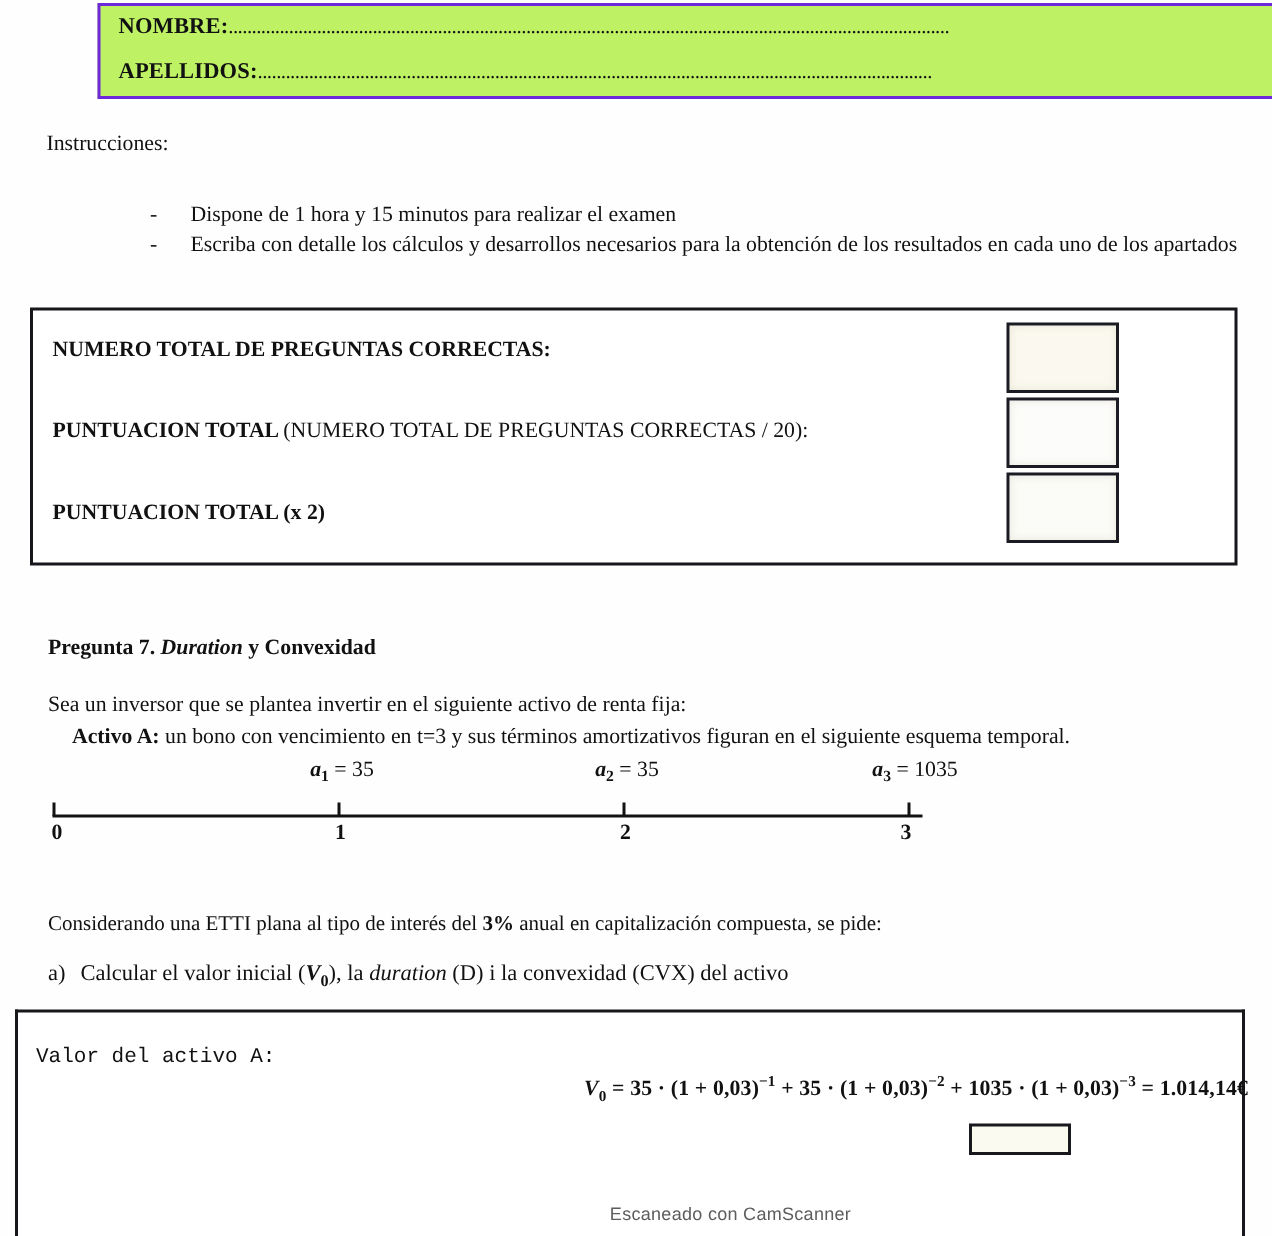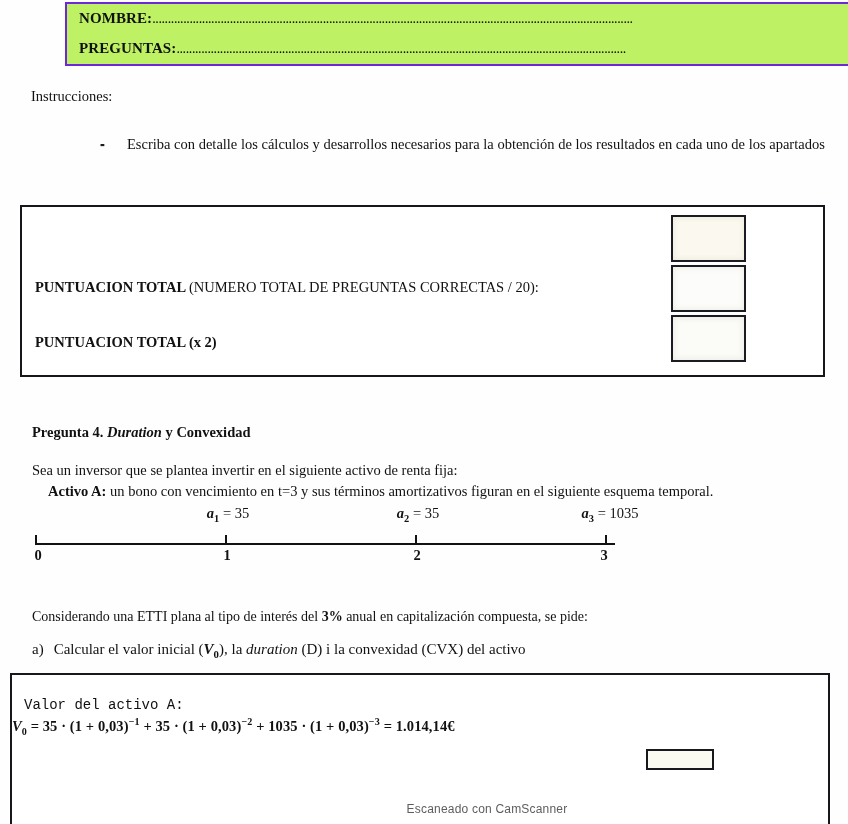--- a/index.html
+++ b/index.html
@@ -289,7 +289,7 @@
       <span>NOMBRE:</span><span class="dotfill">...........................................................................................................................................................</span>
     </div>
     <div class="identity-row r2">
-      <span>PREGUNTAS:</span><span class="dotfill">.................................................................................................................................................</span>
+      <span>APELLIDOS:</span><span class="dotfill">.................................................................................................................................................</span>
     </div>
   </div>
 

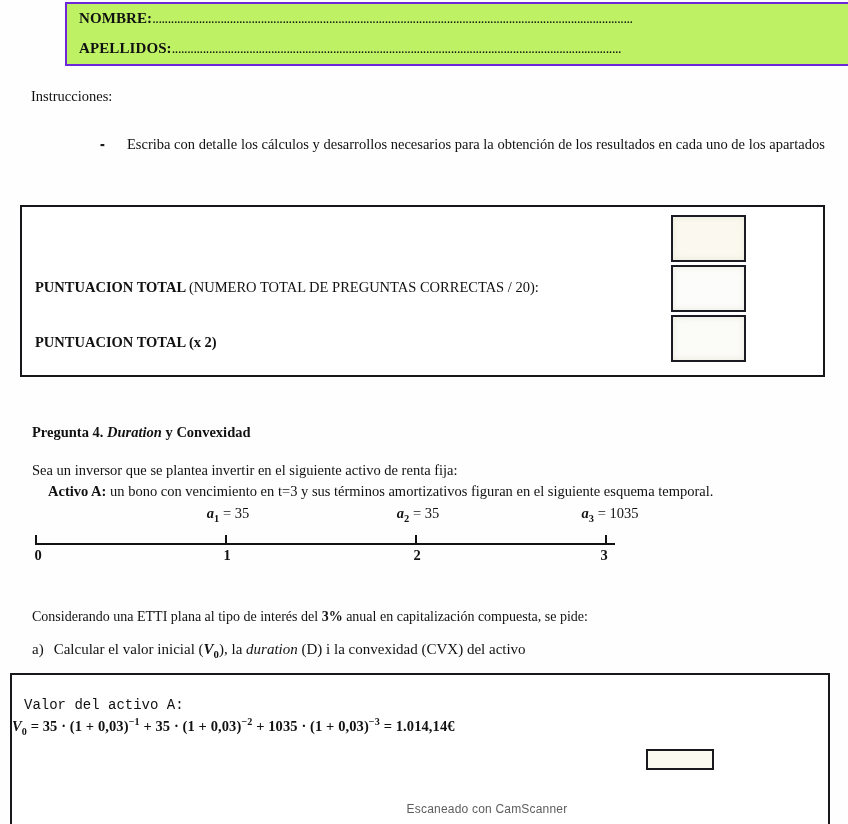--- a/index.html
+++ b/index.html
@@ -298,6 +298,7 @@
   <div class="instr-list">
     <div class="instr-item">
       <span class="instr-dash">-</span>
+      <span>Dispone de 1 hora y 15 minutos para realizar el examen</span>
     </div>
     <div class="instr-item">
       <span class="instr-dash">-</span>

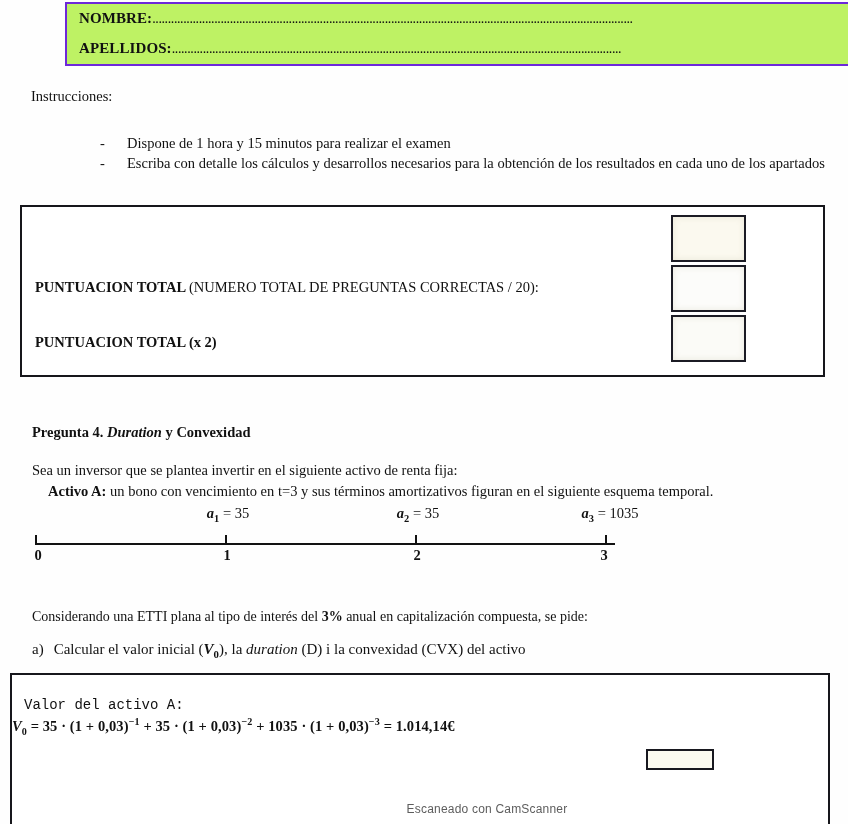--- a/index.html
+++ b/index.html
@@ -307,6 +307,9 @@
   </div>
 
   <div class="score-box">
+    <div class="score-label l1">
+      <span>NUMERO TOTAL DE PREGUNTAS CORRECTAS:</span><span class="normal"></span>
+    </div>
     <div class="score-label l2">
       <span>PUNTUACION TOTAL </span><span class="normal">(NUMERO TOTAL DE PREGUNTAS CORRECTAS / 20):</span>
     </div>

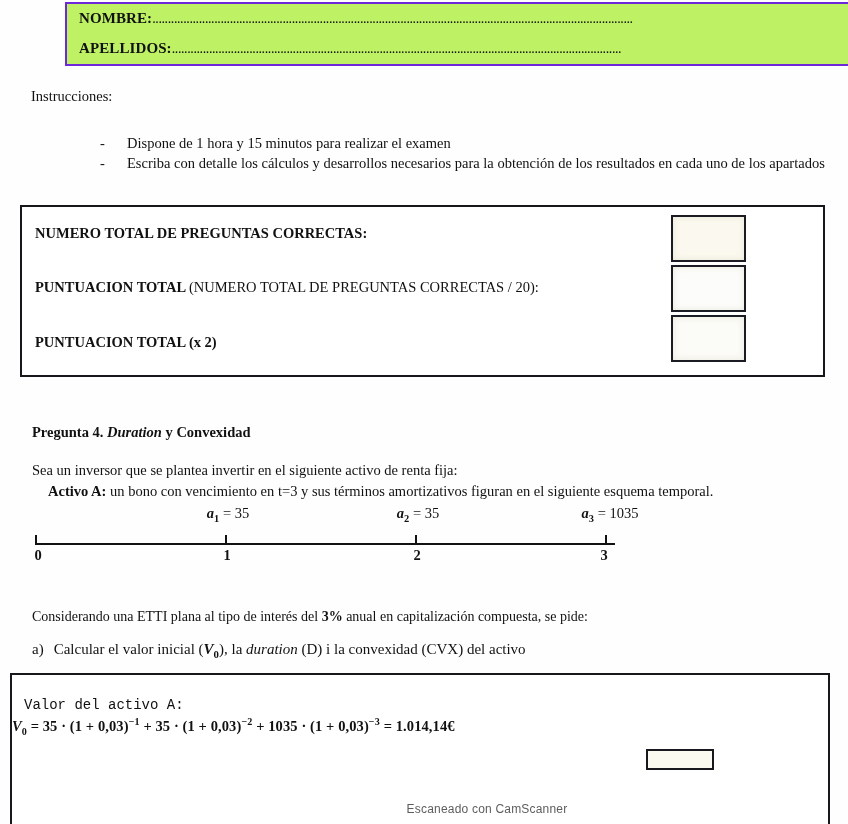--- a/index.html
+++ b/index.html
@@ -323,7 +323,7 @@
   </div>
 
   <div class="q-heading">
-    <span>Pregunta 4.</span>
+    <span>Pregunta 7.</span>
     <span class="ital">Duration</span>
     <span>y Convexidad</span>
   </div>

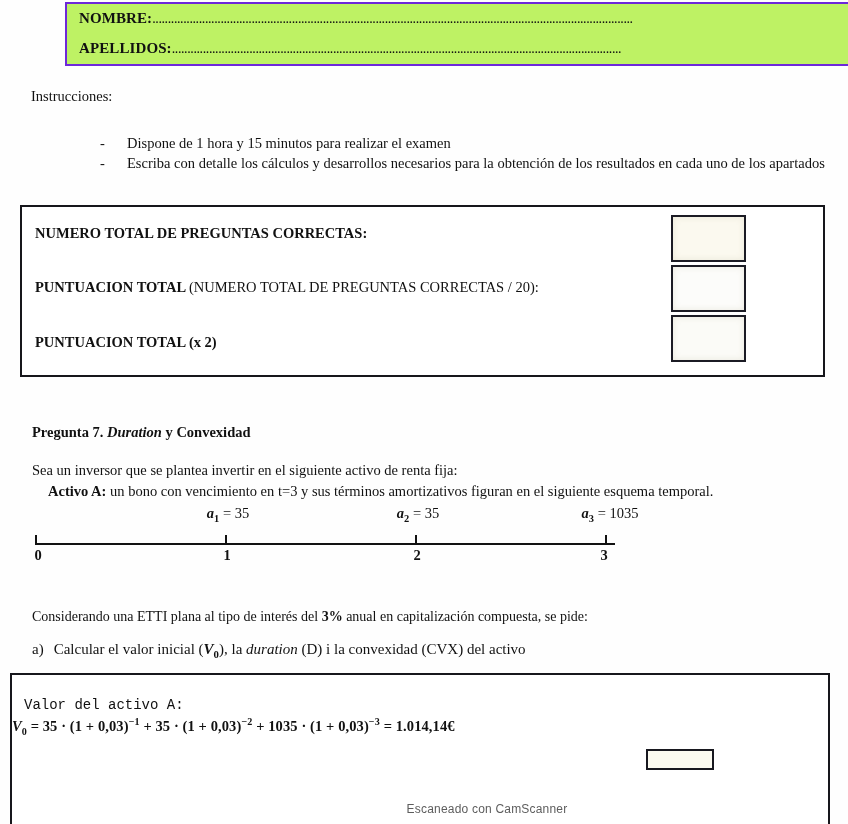--- a/index.html
+++ b/index.html
@@ -237,7 +237,7 @@
     left: 0;
     top: 41px;
     width: 820px;
-    text-align: left;
+    text-align: right;
     font-size: 14.5px;
     font-weight: bold;
     font-family: "Liberation Serif", serif;

